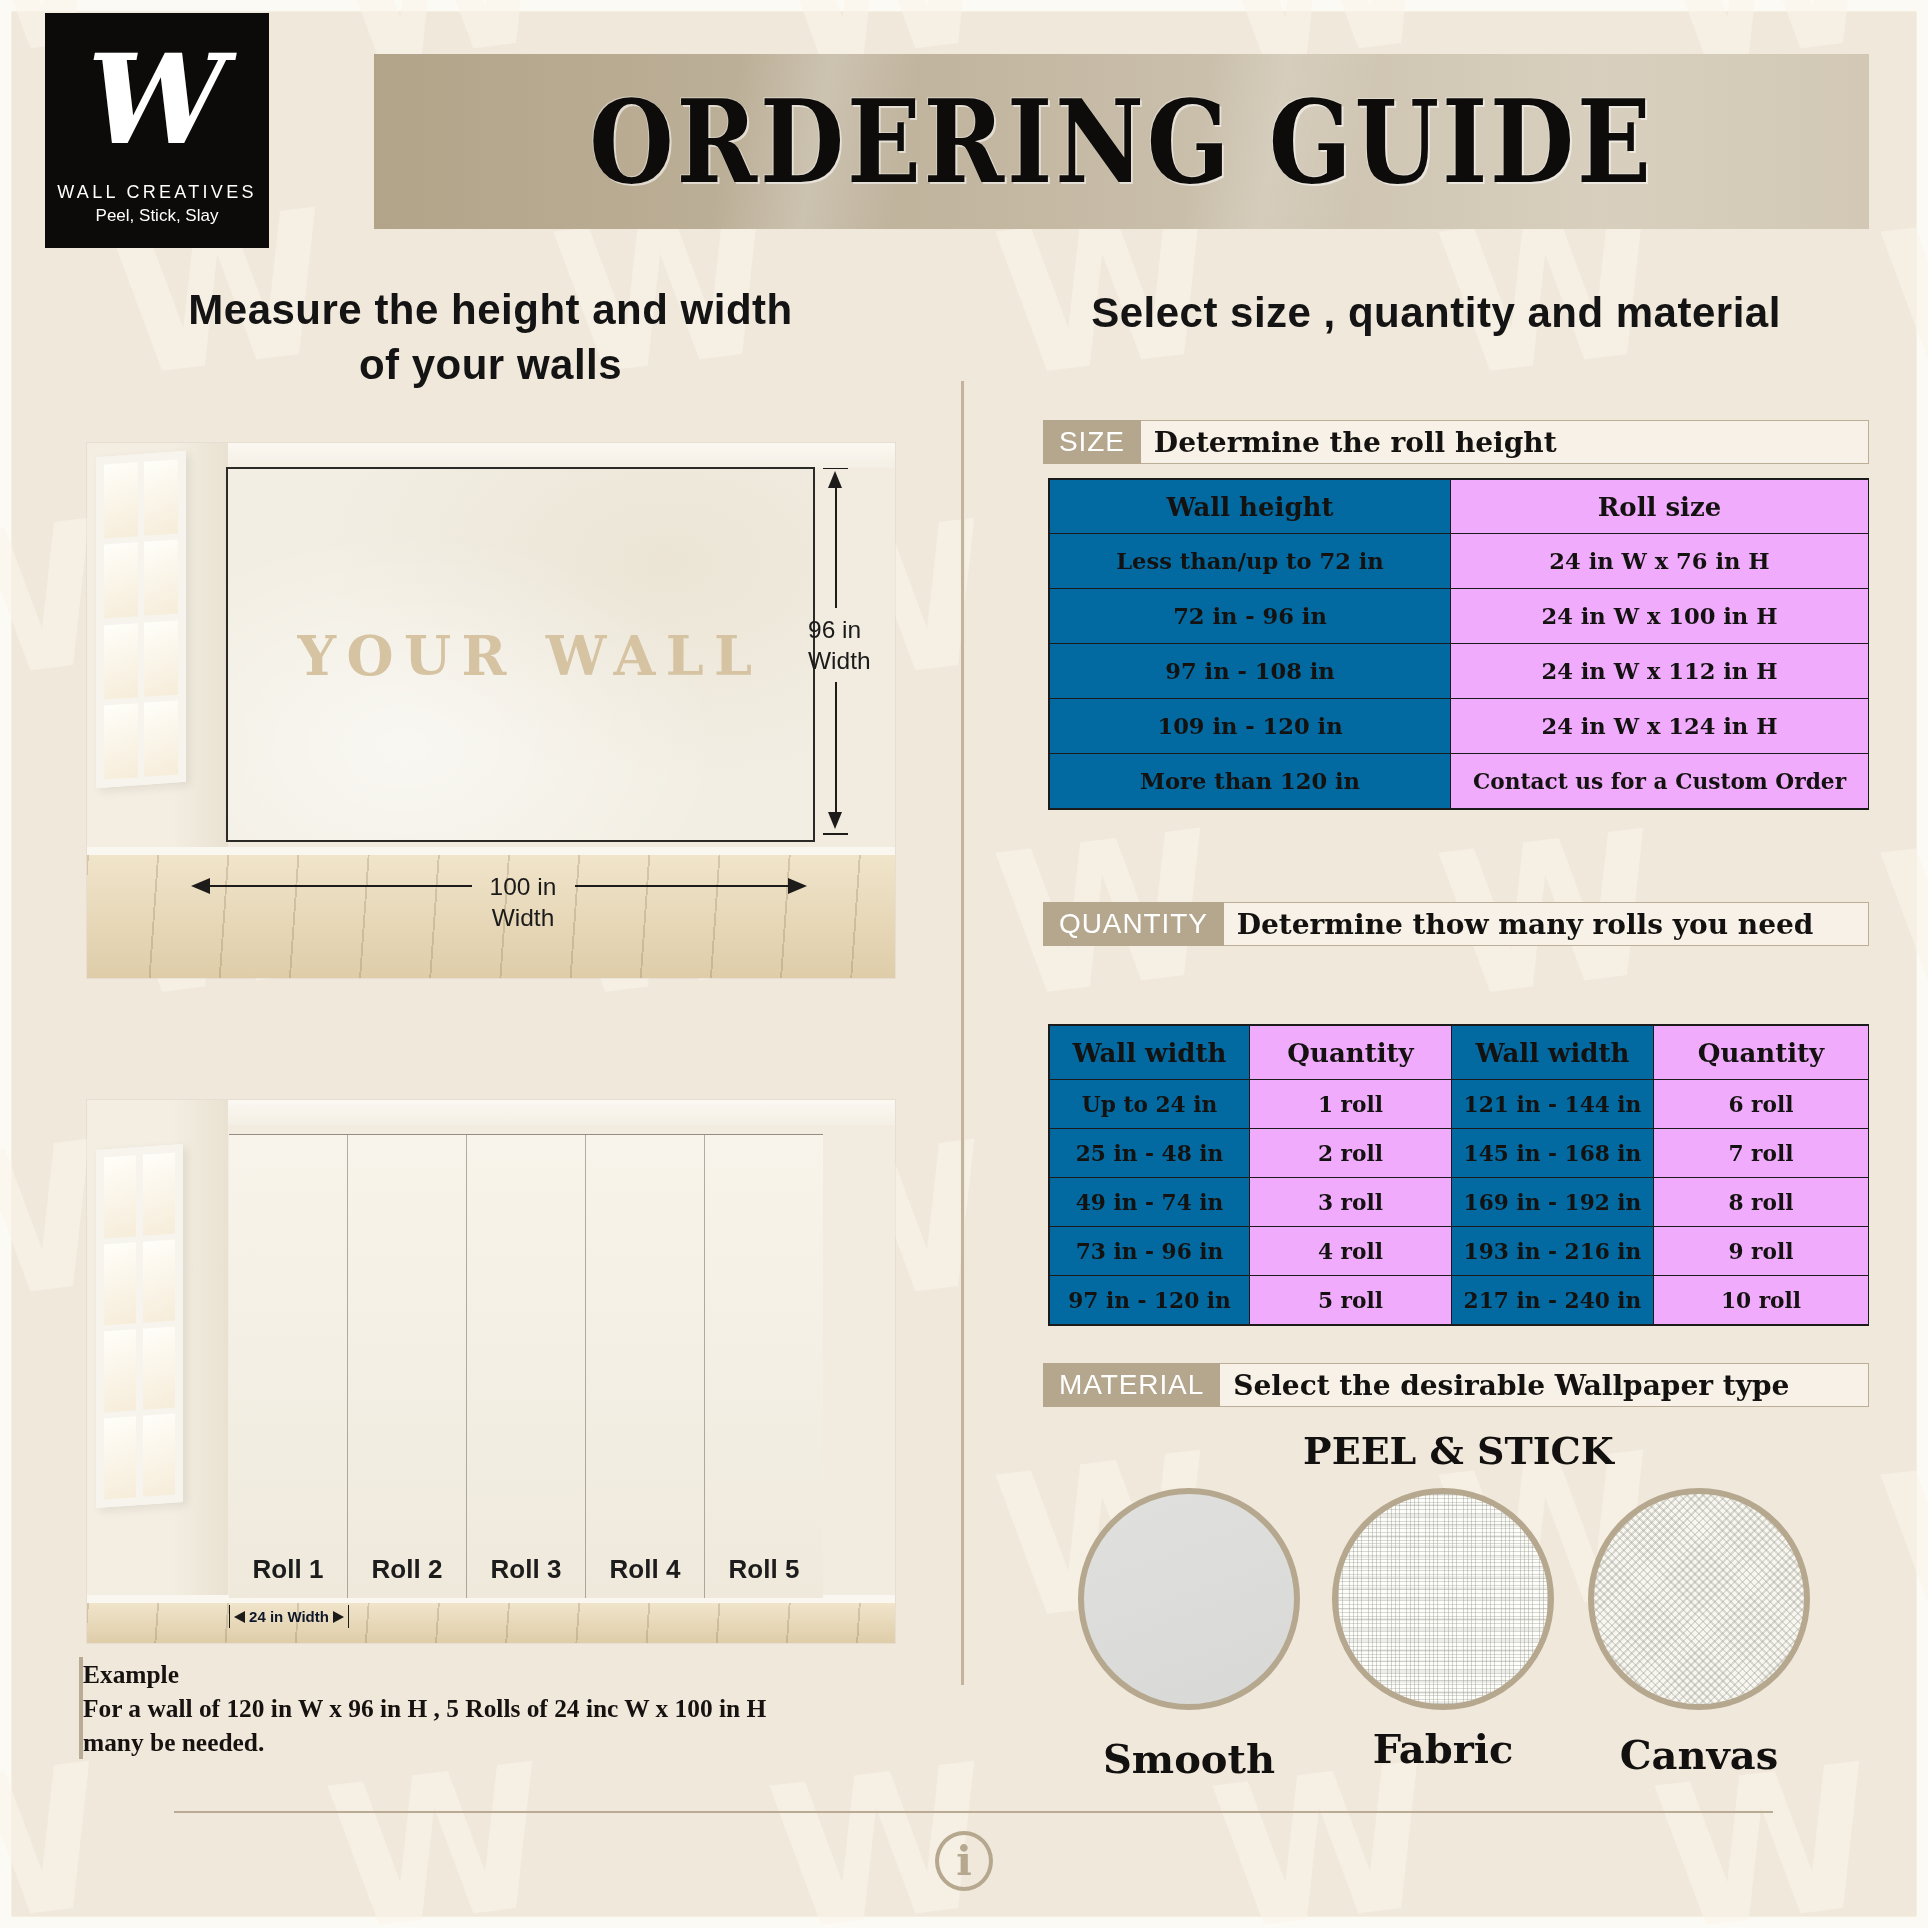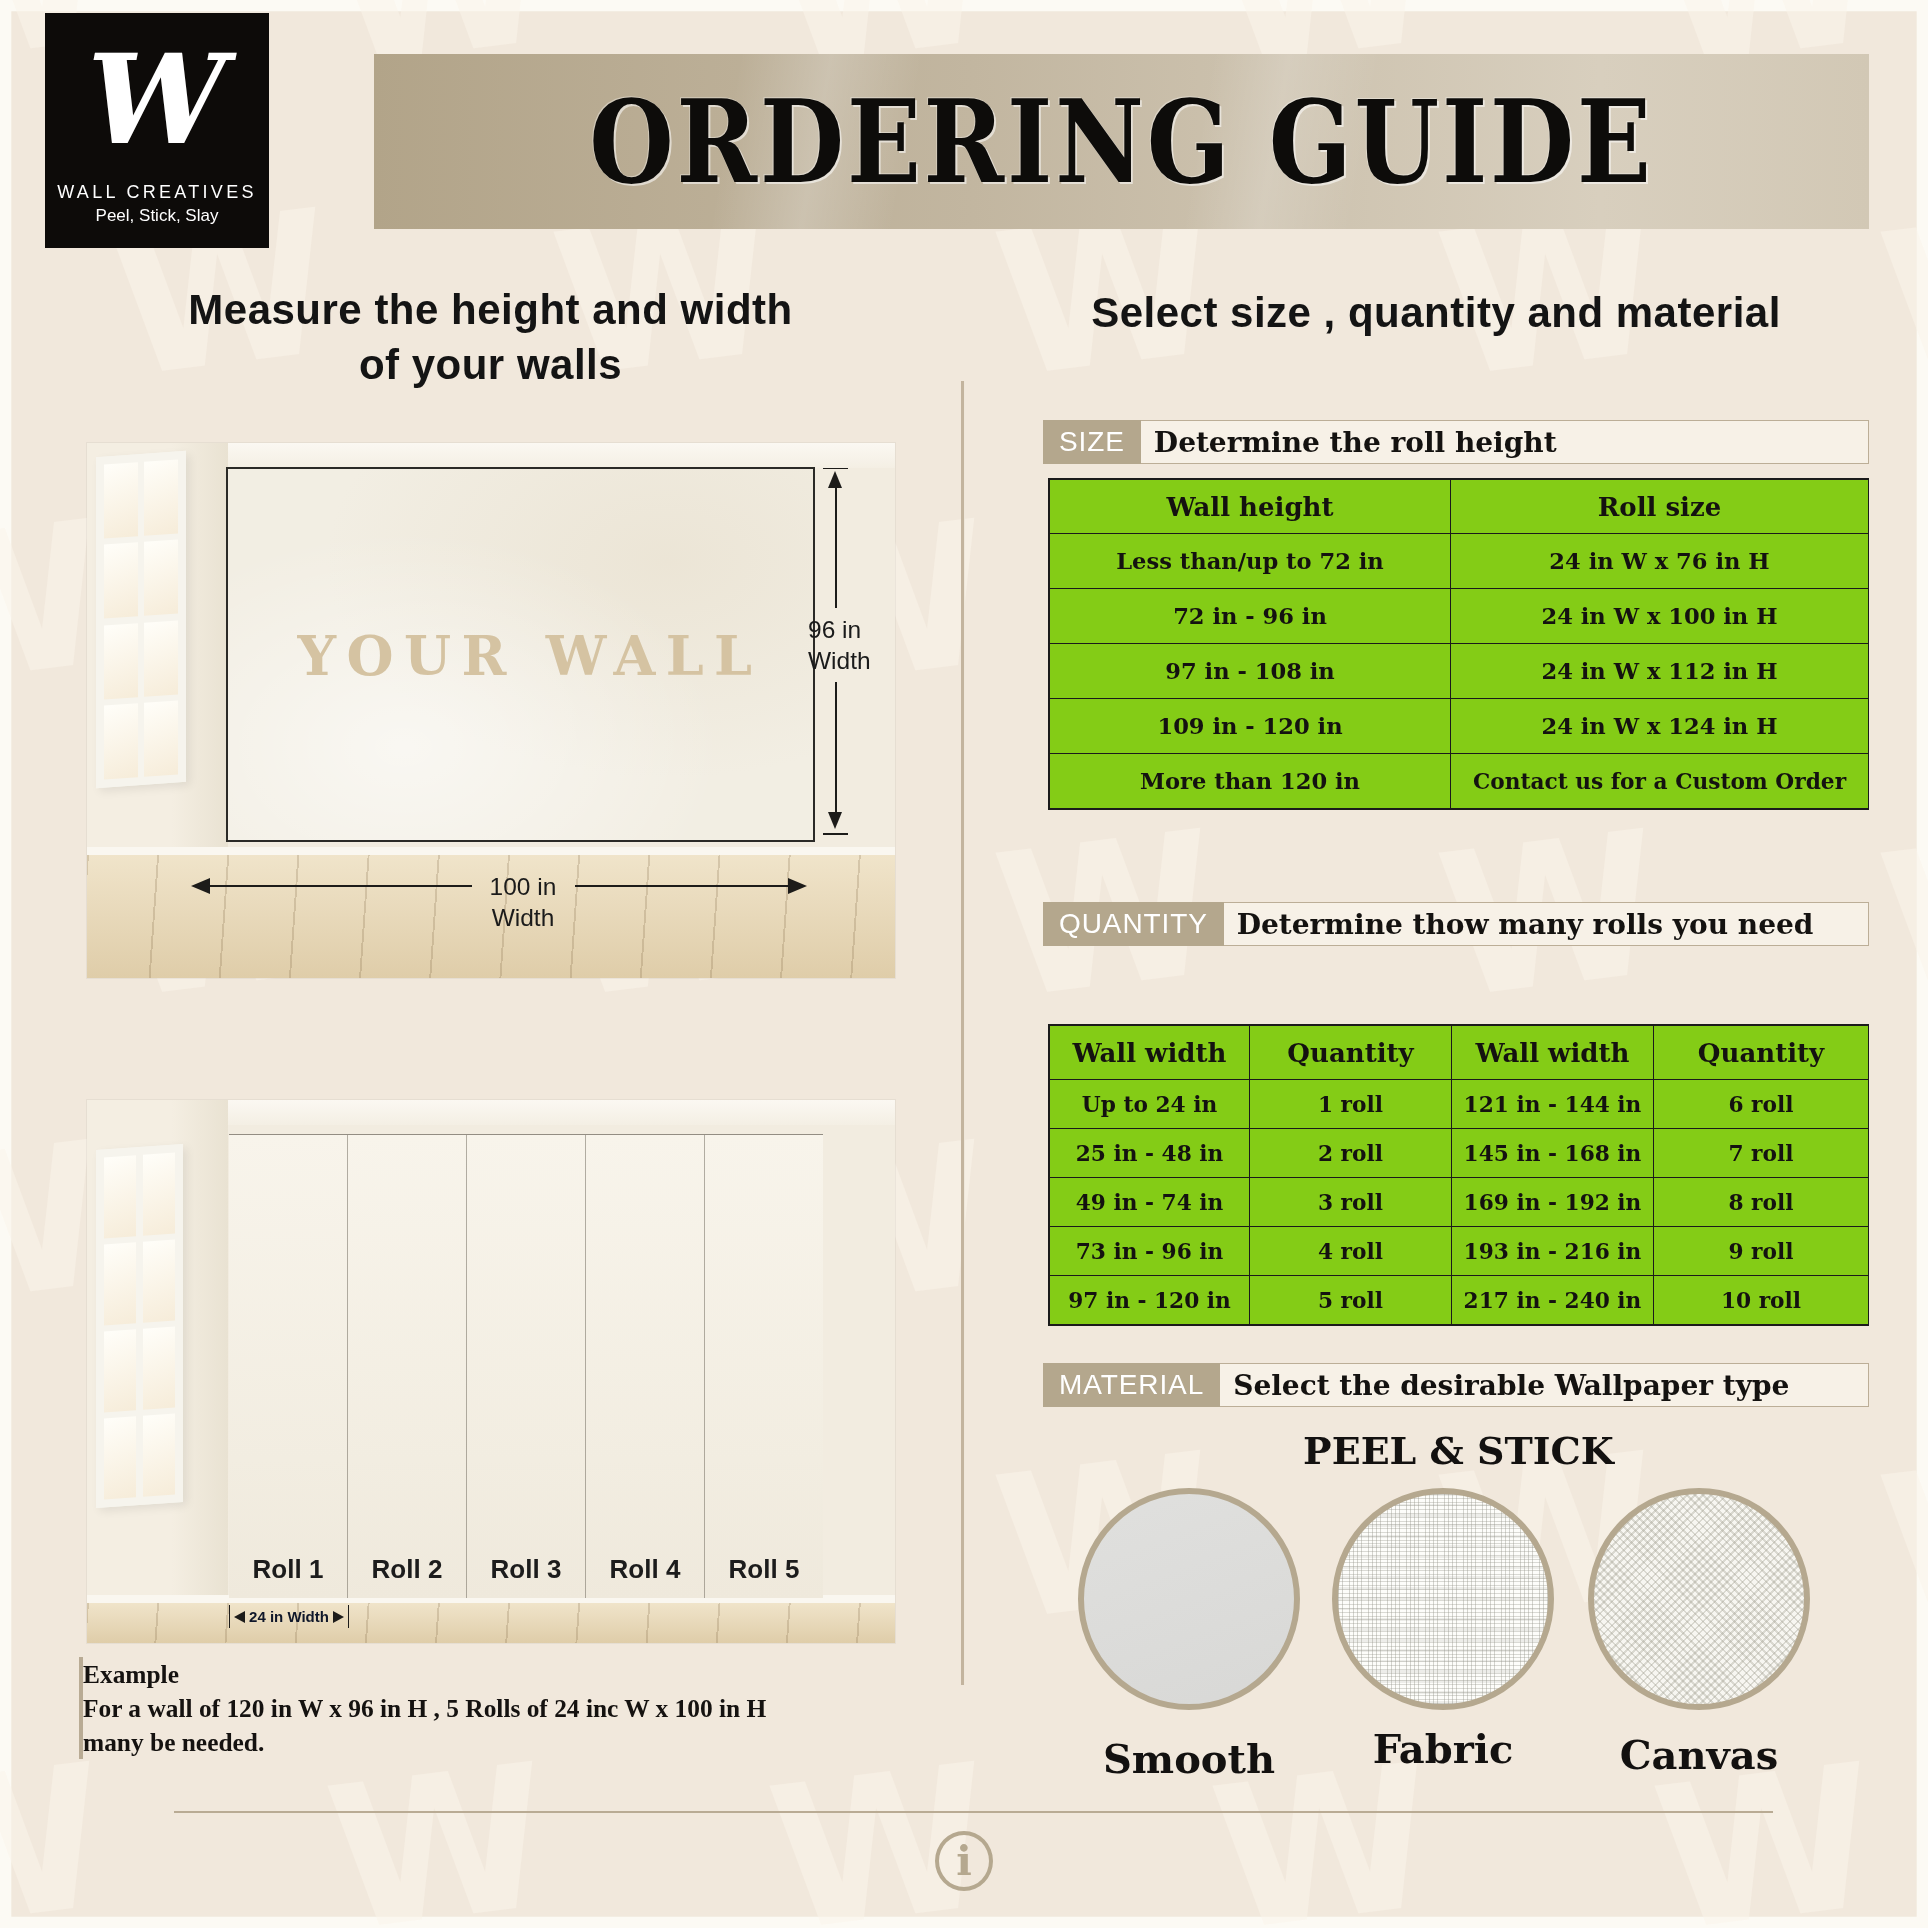--- a/index.html
+++ b/index.html
@@ -102,7 +102,7 @@
   .dtable .c { display:flex; align-items:center; justify-content:center; text-align:center;
                border-top:1.9px solid #1b1b1b; padding:0 5.6px; }
   .dtable .r0 { border-top:none; font-size:26px; }
-  .cream { background:#84cc16; }
+  .cream { background:#0369a1; }
   .tan { background:#84cc16; }
   .bl { border-left:1.9px solid #1b1b1b; }
   #size-table { top:478px; grid-template-columns:400px 418px; grid-template-rows:53px repeat(5,55px); font-size:22.6px; }

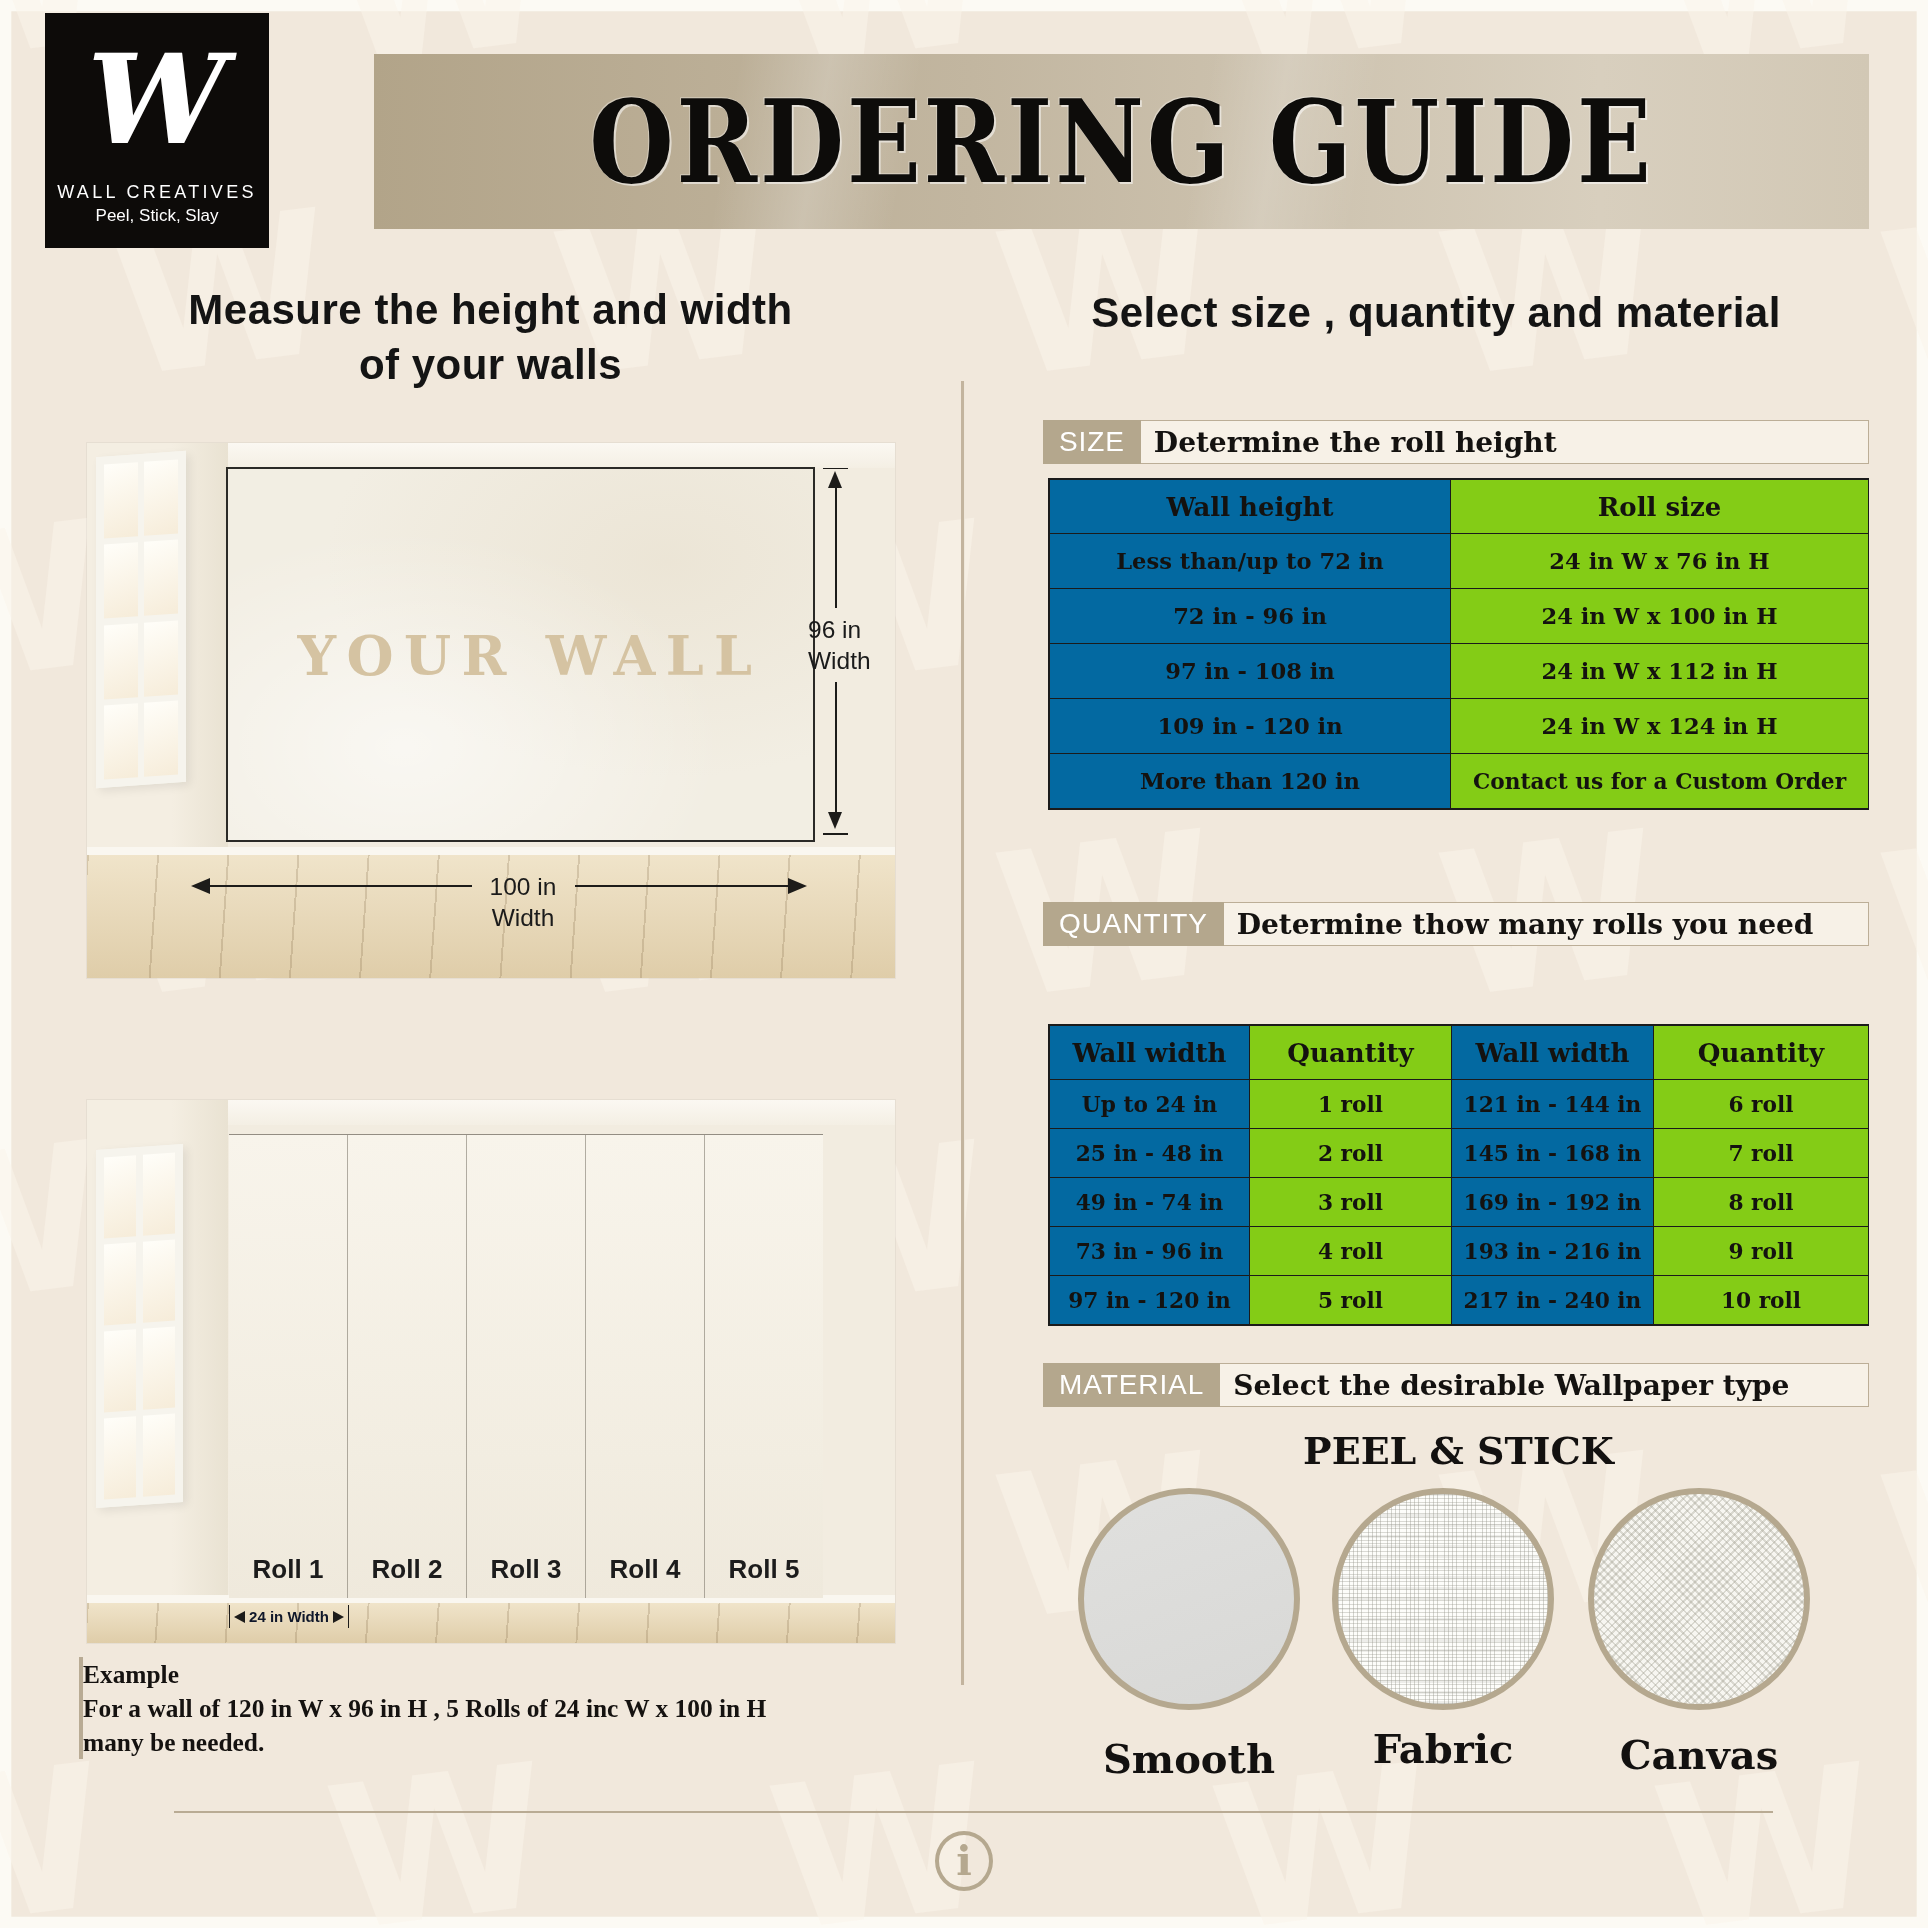--- a/index.html
+++ b/index.html
@@ -103,7 +103,7 @@
                border-top:1.9px solid #1b1b1b; padding:0 5.6px; }
   .dtable .r0 { border-top:none; font-size:26px; }
   .cream { background:#0369a1; }
-  .tan { background:#84cc16; }
+  .tan { background:#f0abfc; }
   .bl { border-left:1.9px solid #1b1b1b; }
   #size-table { top:478px; grid-template-columns:400px 418px; grid-template-rows:53px repeat(5,55px); font-size:22.6px; }
   #qty-table { top:1024px; grid-template-columns:199px 202px 202px 215px; grid-template-rows:53px repeat(5,49px); font-size:21.7px; }

